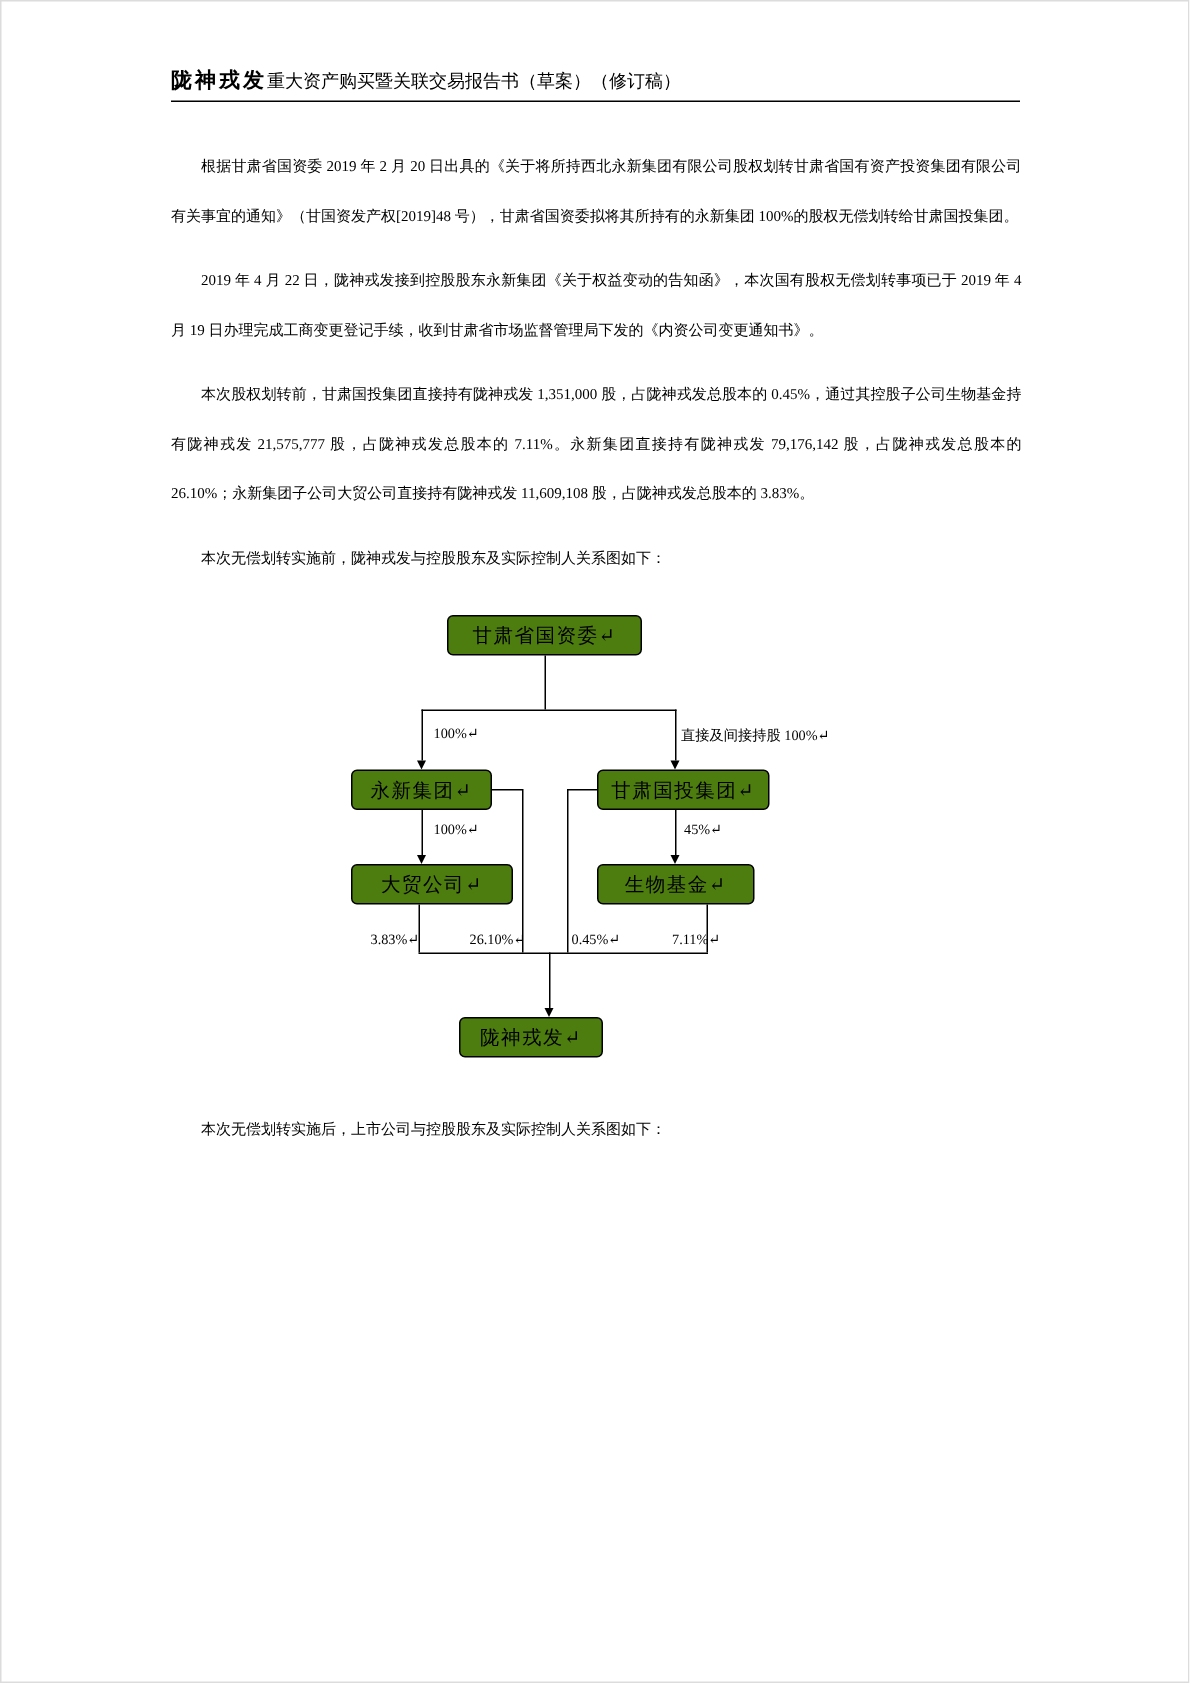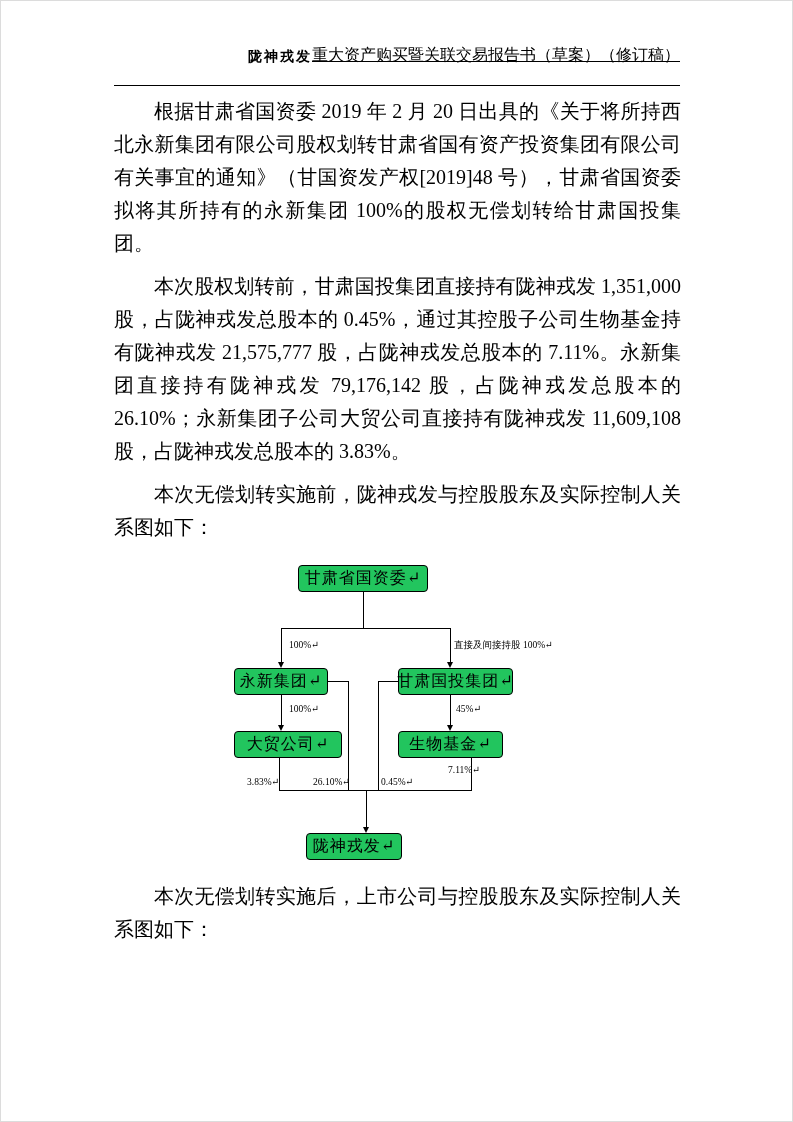--- a/index.html
+++ b/index.html
@@ -15,8 +15,8 @@
   }
   .doc-header {
     position:absolute; left:113px; right:112px; top:44px;
-    display:flex; justify-content:flex-end; align-items:flex-end;
-    border-bottom:1px solid #000; padding-bottom:19px;
+    display:flex; justify-content:flex-start; align-items:flex-end;
+    border-bottom:1px solid #000; padding-bottom:4px;
   }
   .h-left { font-size:14px; font-weight:bold; letter-spacing:2px; }
   .h-right { font-size:16px;text-decoration:underline; }

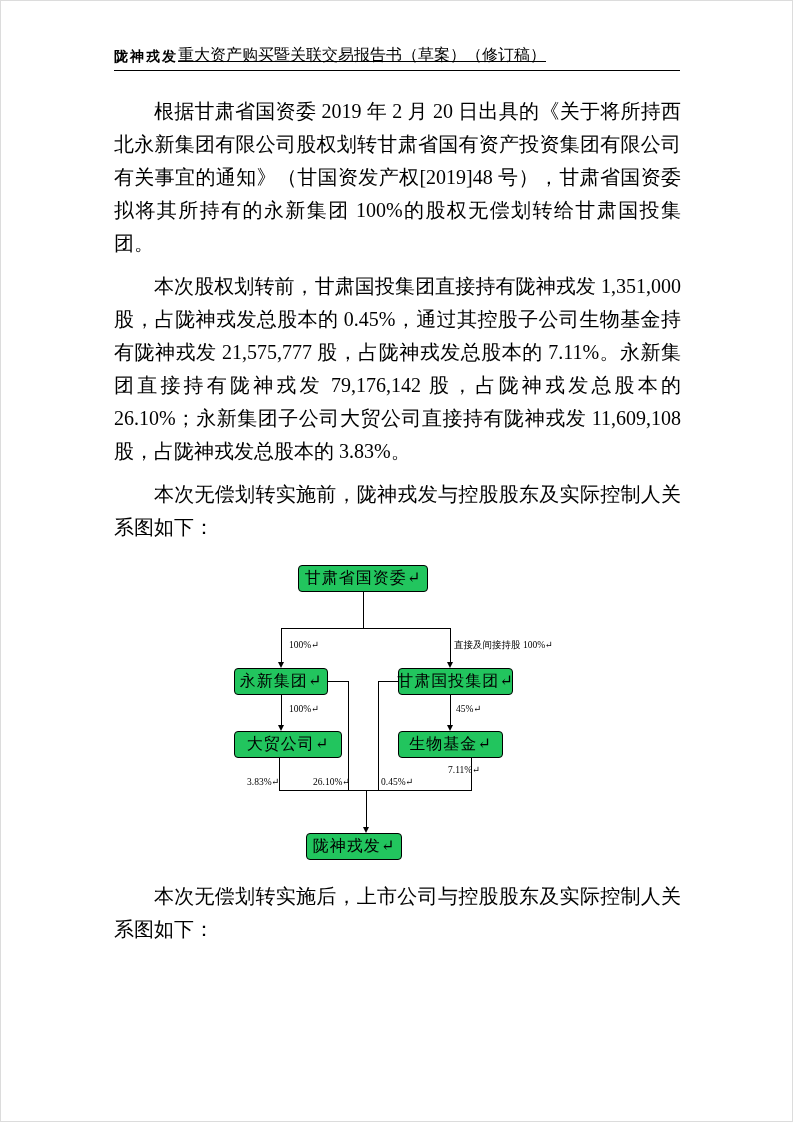--- a/index.html
+++ b/index.html
@@ -19,7 +19,7 @@
     border-bottom:1px solid #000; padding-bottom:4px;
   }
   .h-left { font-size:14px; font-weight:bold; letter-spacing:2px; }
-  .h-right { font-size:16px;text-decoration:underline; }
+  .h-right { font-size:12px; }
   .content { position:absolute; top:78px; left:0; width:793px; }
   p.body {
     margin:10px 113px 0 113px;

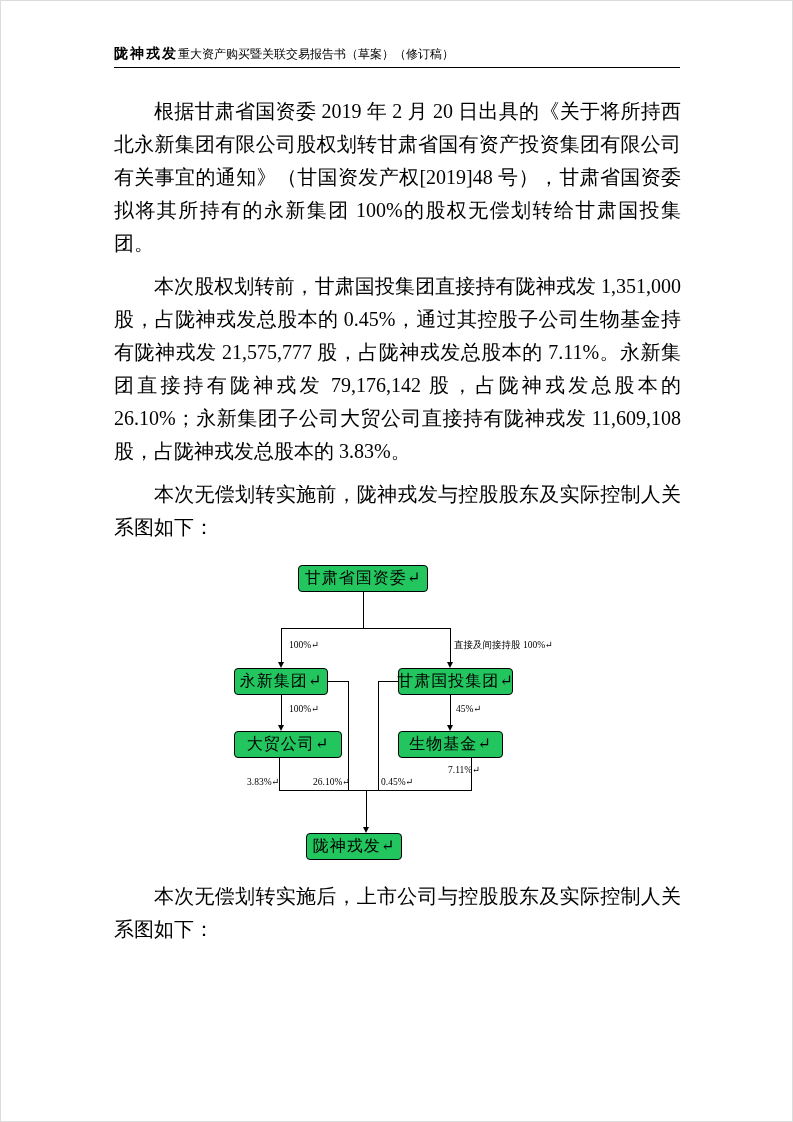--- a/index.html
+++ b/index.html
@@ -23,7 +23,7 @@
   .content { position:absolute; top:78px; left:0; width:793px; }
   p.body {
     margin:10px 113px 0 113px;
-    font-size:20px; line-height:33px;
+    font-size:10px; line-height:33px;
     text-align:justify; text-indent:2em;
   }
   p.body.first { margin-top:16px; }

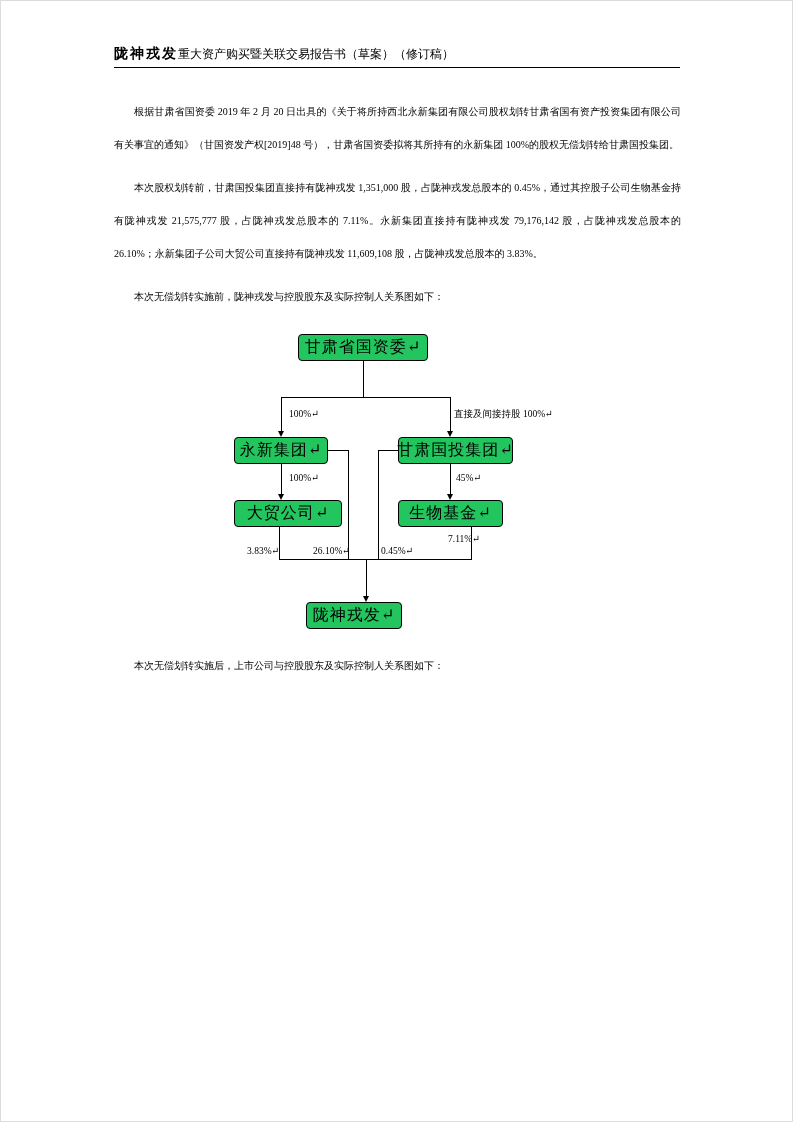--- a/index.html
+++ b/index.html
@@ -62,6 +62,7 @@
 
   <main class="content">
     <p class="body first">根据甘肃省国资委 2019 年 2 月 20 日出具的《关于将所持西北永新集团有限公司股权划转甘肃省国有资产投资集团有限公司有关事宜的通知》（甘国资发产权[2019]48 号），甘肃省国资委拟将其所持有的永新集团 100%的股权无偿划转给甘肃国投集团。</p>
+    <p class="body">2019 年 4 月 22 日，陇神戎发接到控股股东永新集团《关于权益变动的告知函》，本次国有股权无偿划转事项已于 2019 年 4 月 19 日办理完成工商变更登记手续，收到甘肃省市场监督管理局下发的《内资公司变更通知书》。</p>
     <p class="body">本次股权划转前，甘肃国投集团直接持有陇神戎发 1,351,000 股，占陇神戎发总股本的 0.45%，通过其控股子公司生物基金持有陇神戎发 21,575,777 股，占陇神戎发总股本的 7.11%。永新集团直接持有陇神戎发 79,176,142 股，占陇神戎发总股本的 26.10%；永新集团子公司大贸公司直接持有陇神戎发 11,609,108 股，占陇神戎发总股本的 3.83%。</p>
     <p class="body">本次无偿划转实施前，陇神戎发与控股股东及实际控制人关系图如下：</p>
 

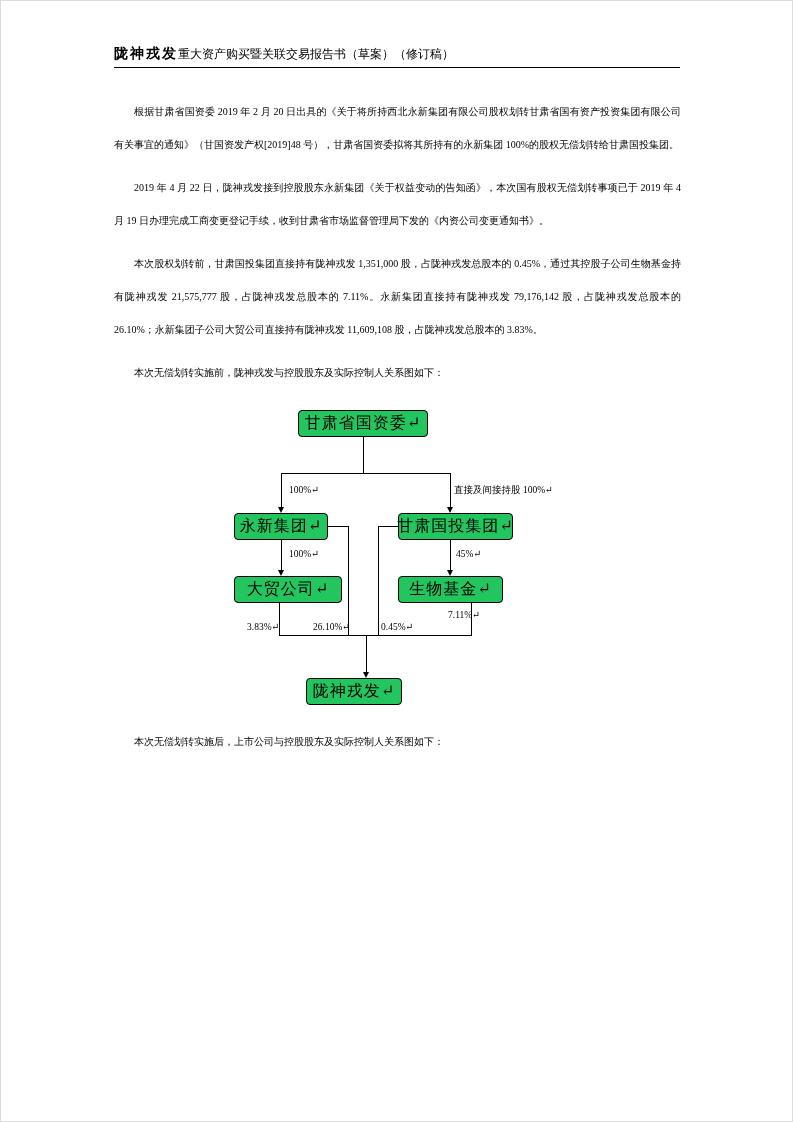--- a/index.html
+++ b/index.html
@@ -32,9 +32,9 @@
   .diagram { position:relative; width:793px; height:310px; margin-top:14px; }
   .node {
     position:absolute; height:27px;
-    border:1px solid #000; border-radius:4px; background:#22c55e;
+    border:1px solid #000; border-radius:4px; background:#4d7c0f;
     display:flex; align-items:center; justify-content:center;
-    font-size:16px; letter-spacing:1px; white-space:nowrap;
+    font-size:13px; letter-spacing:1px; white-space:nowrap;
   }
   .vl { position:absolute; width:1px; background:#000; }
   .hl { position:absolute; height:1px; background:#000; }

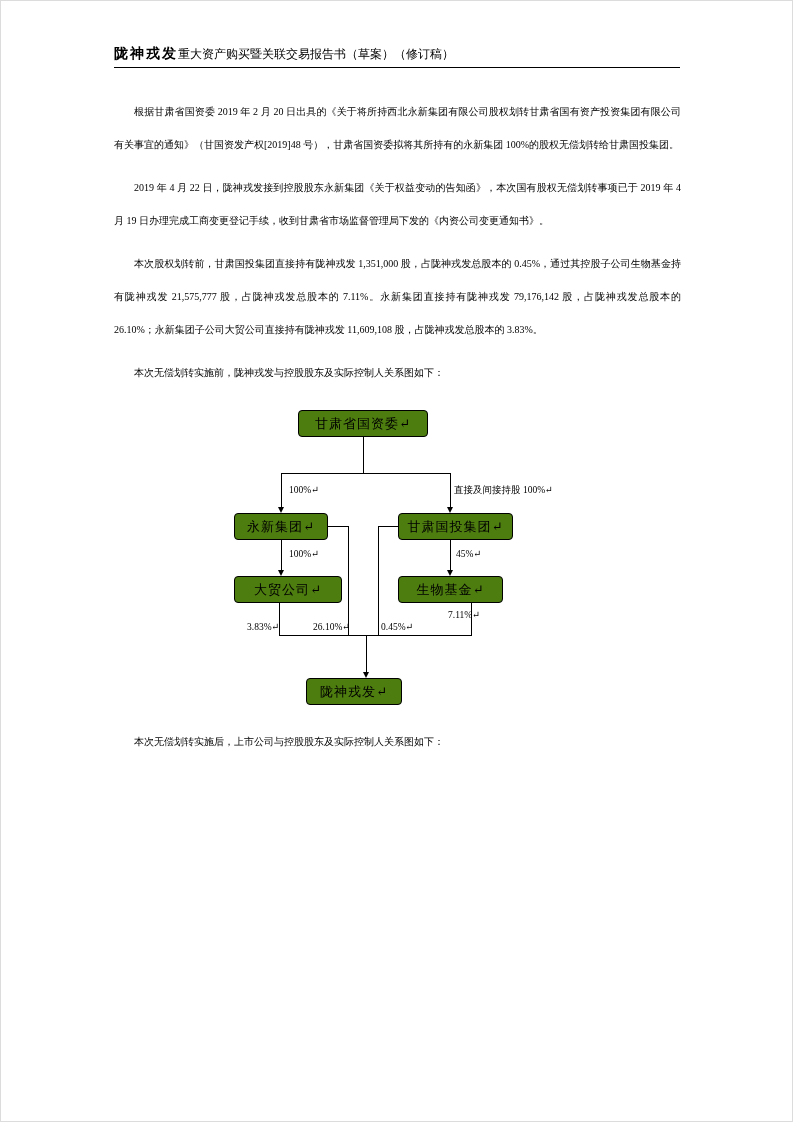--- a/index.html
+++ b/index.html
@@ -105,7 +105,7 @@
       <div class="dlabel" style="left:246px;top:218px">3.83%↵</div>
       <div class="dlabel" style="left:312px;top:218px">26.10%↵</div>
       <div class="dlabel" style="left:380px;top:218px">0.45%↵</div>
-      <div class="dlabel" style="left:447px;top:206px">7.11%↵</div>
+      <div class="dlabel" style="left:447px;top:218px">7.11%↵</div>
 
       <div class="hl" style="left:278px;top:232px;width:193px"></div>
       <div class="vl" style="left:365px;top:232px;height:37px"></div>

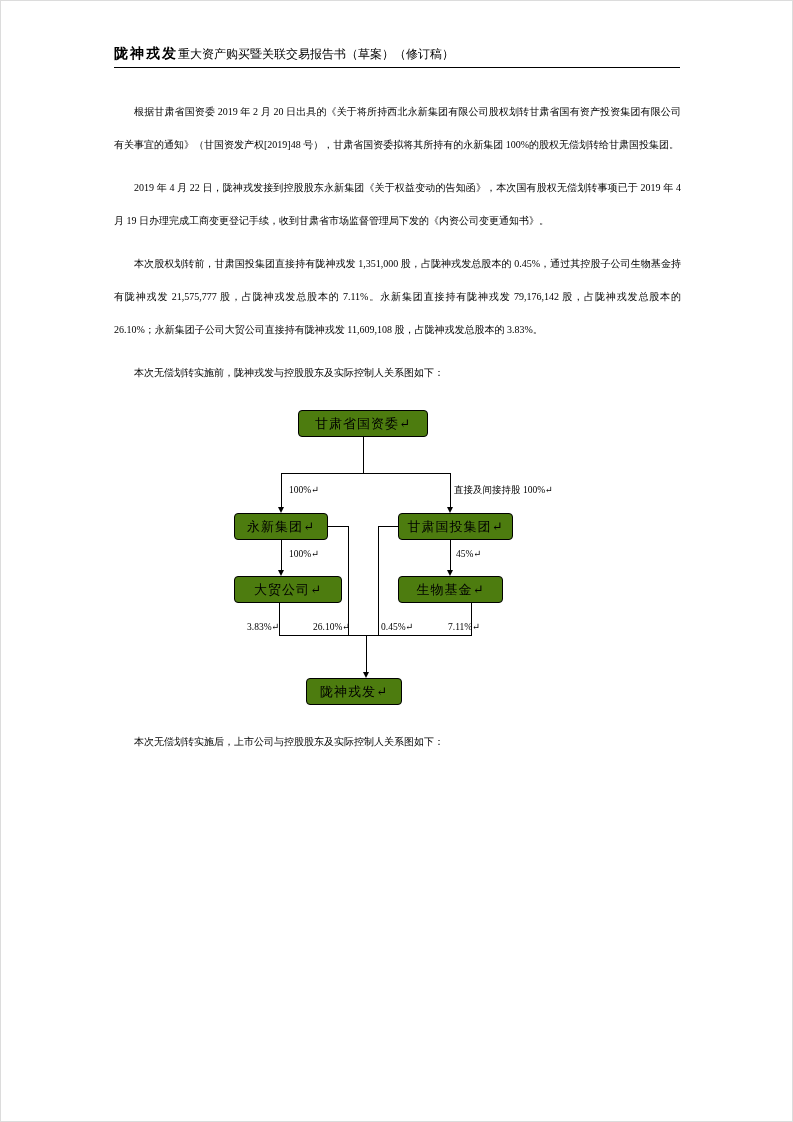--- a/index.html
+++ b/index.html
@@ -27,7 +27,7 @@
     text-align:justify; text-indent:2em;
   }
   p.body.first { margin-top:16px; }
-  p.body.closing { margin-top:12px; }
+  p.body.closing { margin-top:24px; }
 
   .diagram { position:relative; width:793px; height:310px; margin-top:14px; }
   .node {

